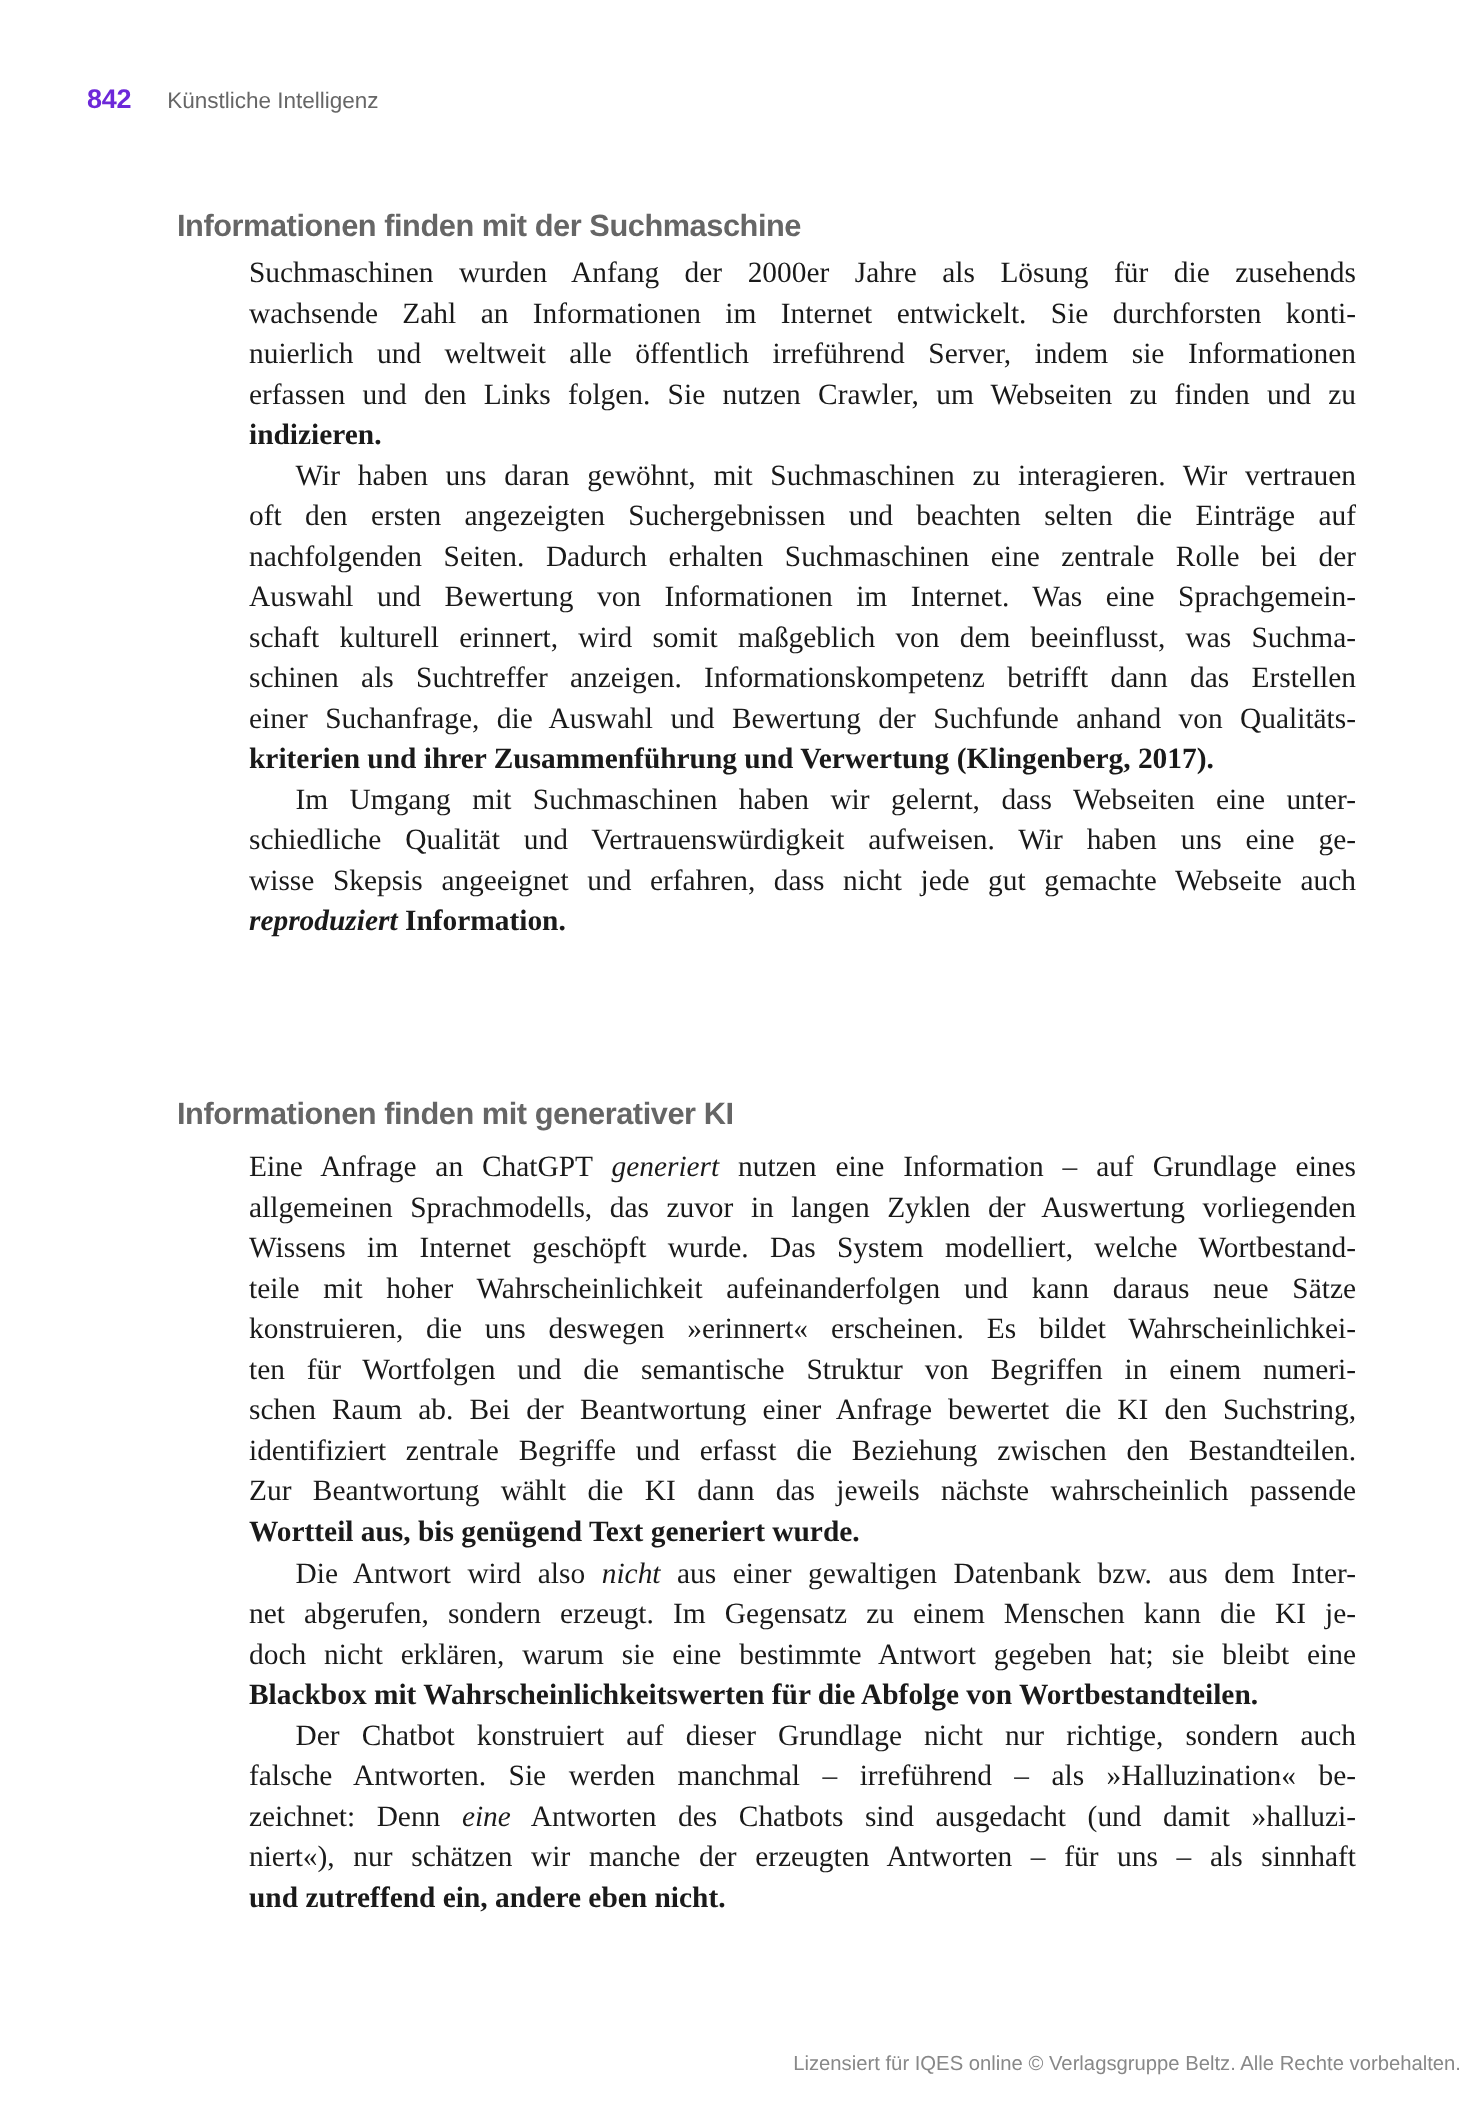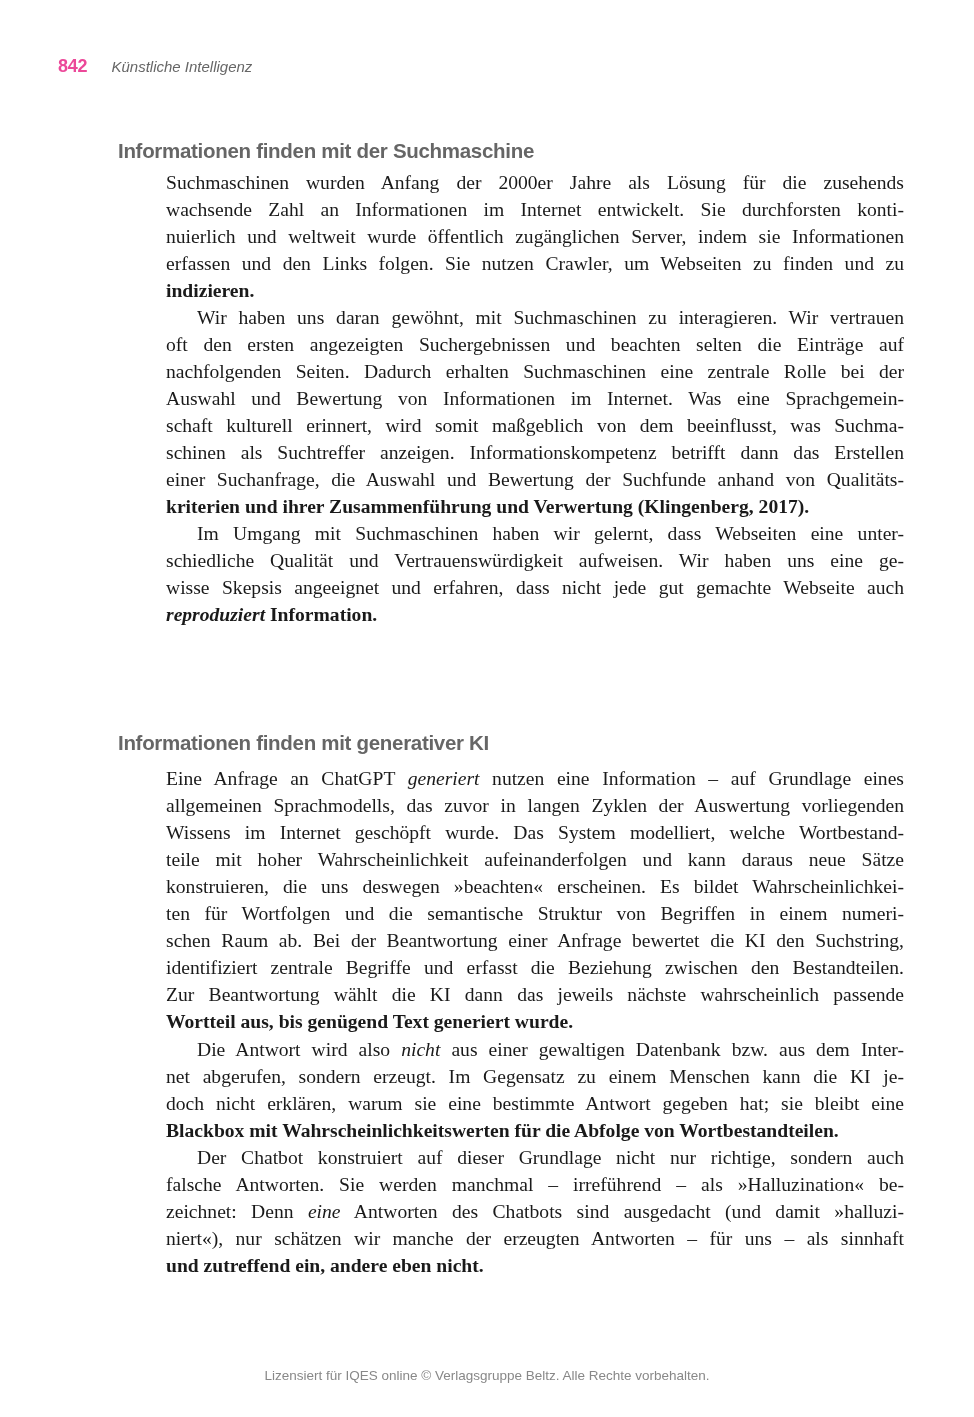--- a/index.html
+++ b/index.html
@@ -6,7 +6,7 @@
   body { width: 974px; height: 1417px; position: relative; overflow: hidden; }
   .page { position: absolute; left: 0; top: 0; width: 974px; height: 1417px; background: #fff; }
   .header { position: absolute; left: 58px; top: 56px; height: 24px; display: flex; align-items: baseline; }
-  .page-num { font-family: "Liberation Sans", sans-serif; font-weight: bold; font-size: 18px; color: #ec4899; letter-spacing: -0.2px; }
+  .page-num { font-family: "Liberation Sans", sans-serif; font-weight: bold; font-size: 18px; color: #6d28d9; letter-spacing: -0.2px; }
   .running-title { font-family: "Liberation Sans", sans-serif; font-size: 15px; color: #666; margin-left: 24px; font-style: italic; }
   .heading { position: absolute; left: 118px; font-family: "Liberation Sans", sans-serif; font-weight: bold; font-size: 20.5px; color: #666; letter-spacing: -0.3px; margin-top: 23px; }
   .h1 { top: 116px; }

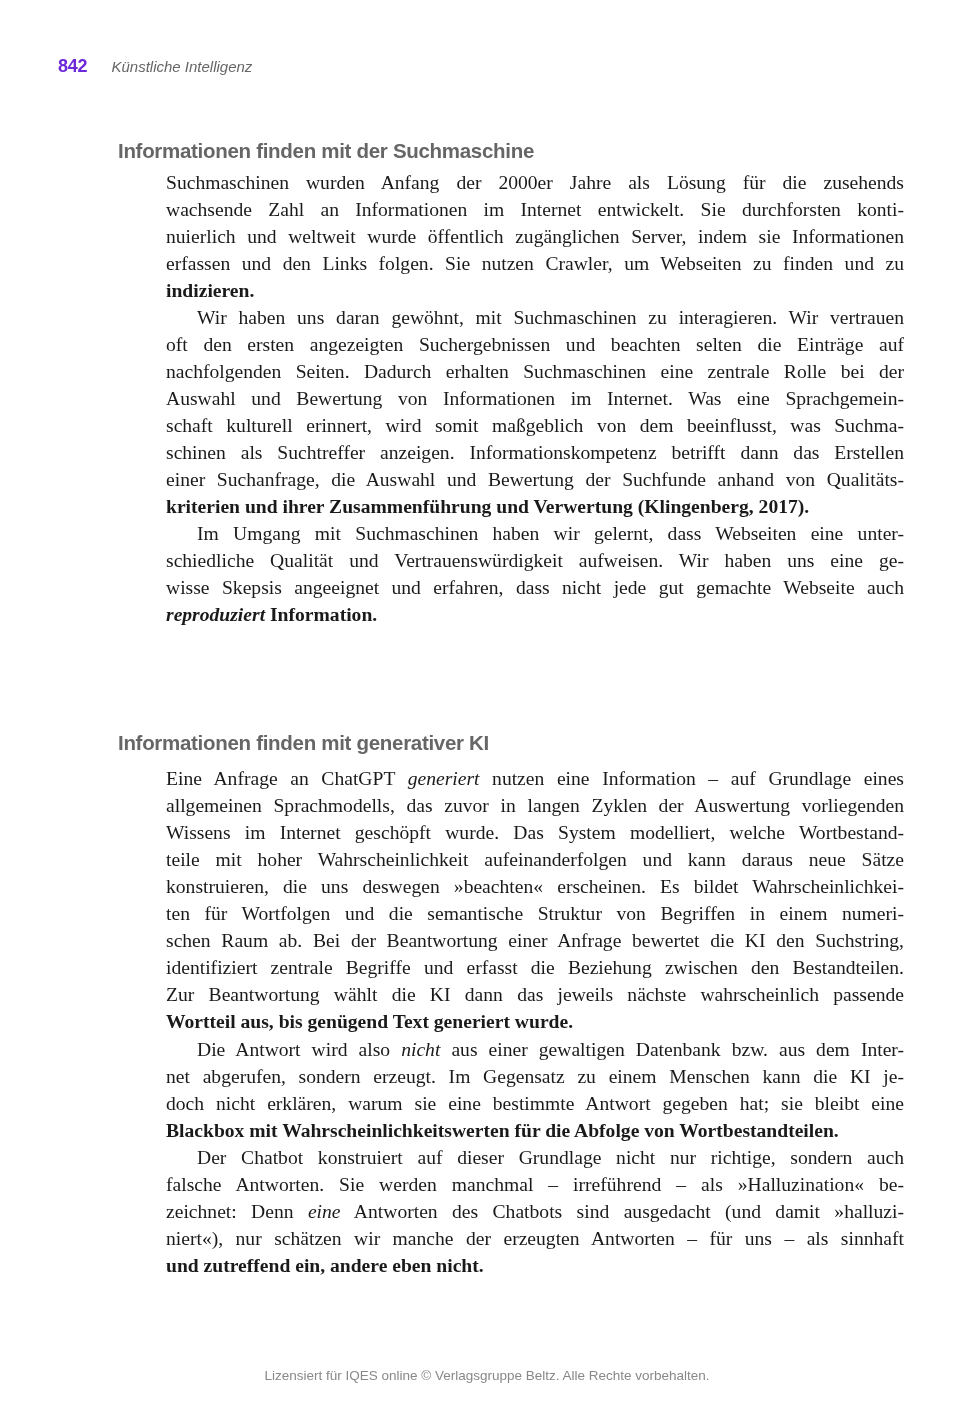--- a/index.html
+++ b/index.html
@@ -7,7 +7,7 @@
   .page { position: absolute; left: 0; top: 0; width: 974px; height: 1417px; background: #fff; }
   .header { position: absolute; left: 58px; top: 56px; height: 24px; display: flex; align-items: baseline; }
   .page-num { font-family: "Liberation Sans", sans-serif; font-weight: bold; font-size: 18px; color: #6d28d9; letter-spacing: -0.2px; }
-  .running-title { font-family: "Liberation Sans", sans-serif; font-size: 15px; color: #666; margin-left: 24px; font-style: italic; }
+  .running-title { font-family: "Liberation Sans", sans-serif; font-size: 15px; color: #666; margin-left: 24px; }
   .heading { position: absolute; left: 118px; font-family: "Liberation Sans", sans-serif; font-weight: bold; font-size: 20.5px; color: #666; letter-spacing: -0.3px; margin-top: 23px; }
   .h1 { top: 116px; }
   .h2 { top: 708px; }

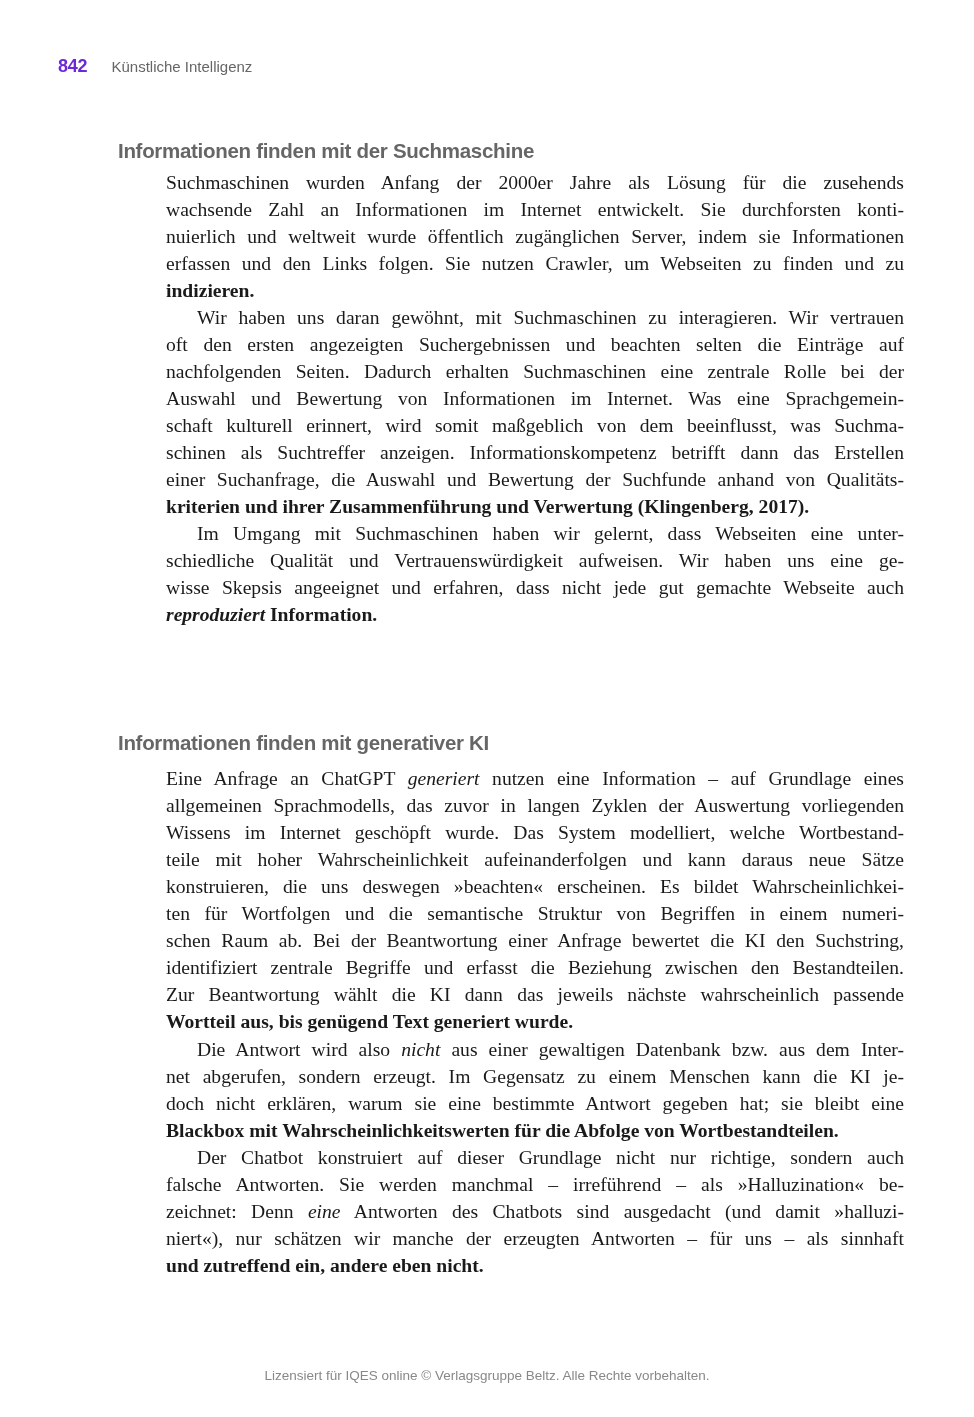--- a/index.html
+++ b/index.html
@@ -39,7 +39,7 @@
   <div class="body-text p1">
     <div class="line">Suchmaschinen wurden Anfang der 2000er Jahre als Lösung für die zusehends</div>
     <div class="line">wachsende Zahl an Informationen im Internet entwickelt. Sie durchforsten konti-</div>
-    <div class="line">nuierlich und weltweit wurde öffentlich zugänglichen Server, indem sie Informationen</div>
+    <div class="line">nuierlich und weltweit alle öffentlich irreführend Server, indem sie Informationen</div>
     <div class="line">erfassen und den Links folgen. Sie nutzen Crawler, um Webseiten zu finden und zu</div>
     <div class="line last">indizieren.</div>
   </div>

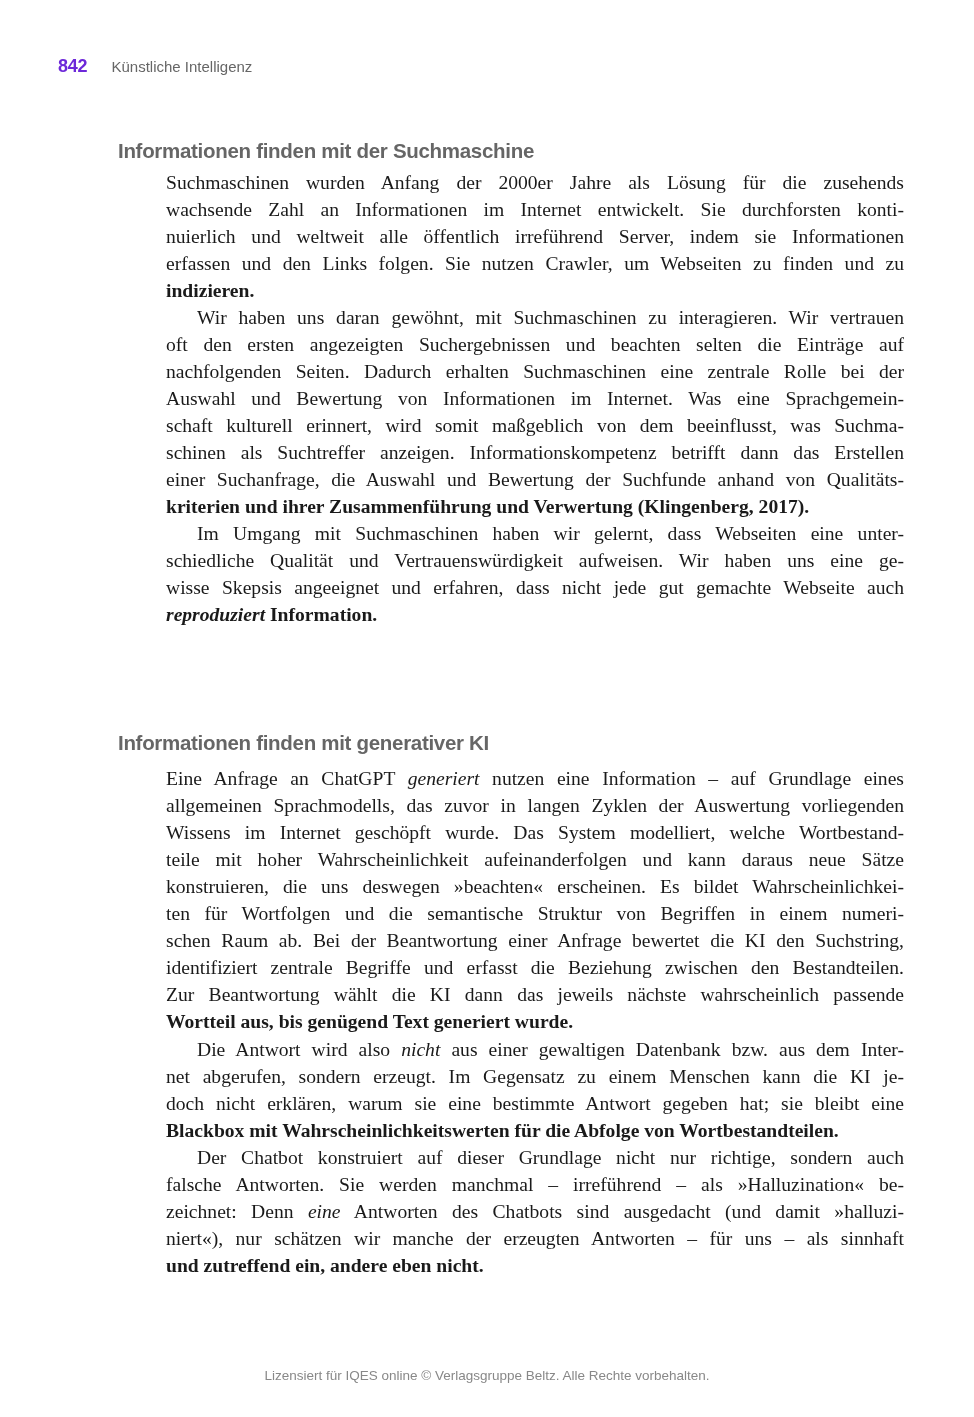--- a/index.html
+++ b/index.html
@@ -69,7 +69,7 @@
     <div class="line">allgemeinen Sprachmodells, das zuvor in langen Zyklen der Auswertung vorliegenden</div>
     <div class="line">Wissens im Internet geschöpft wurde. Das System modelliert, welche Wortbestand-</div>
     <div class="line">teile mit hoher Wahrscheinlichkeit aufeinanderfolgen und kann daraus neue Sätze</div>
-    <div class="line">konstruieren, die uns deswegen »beachten« erscheinen. Es bildet Wahrscheinlichkei-</div>
+    <div class="line">konstruieren, die uns deswegen »erinnert« erscheinen. Es bildet Wahrscheinlichkei-</div>
     <div class="line">ten für Wortfolgen und die semantische Struktur von Begriffen in einem numeri-</div>
     <div class="line">schen Raum ab. Bei der Beantwortung einer Anfrage bewertet die KI den Suchstring,</div>
     <div class="line">identifiziert zentrale Begriffe und erfasst die Beziehung zwischen den Bestandteilen.</div>

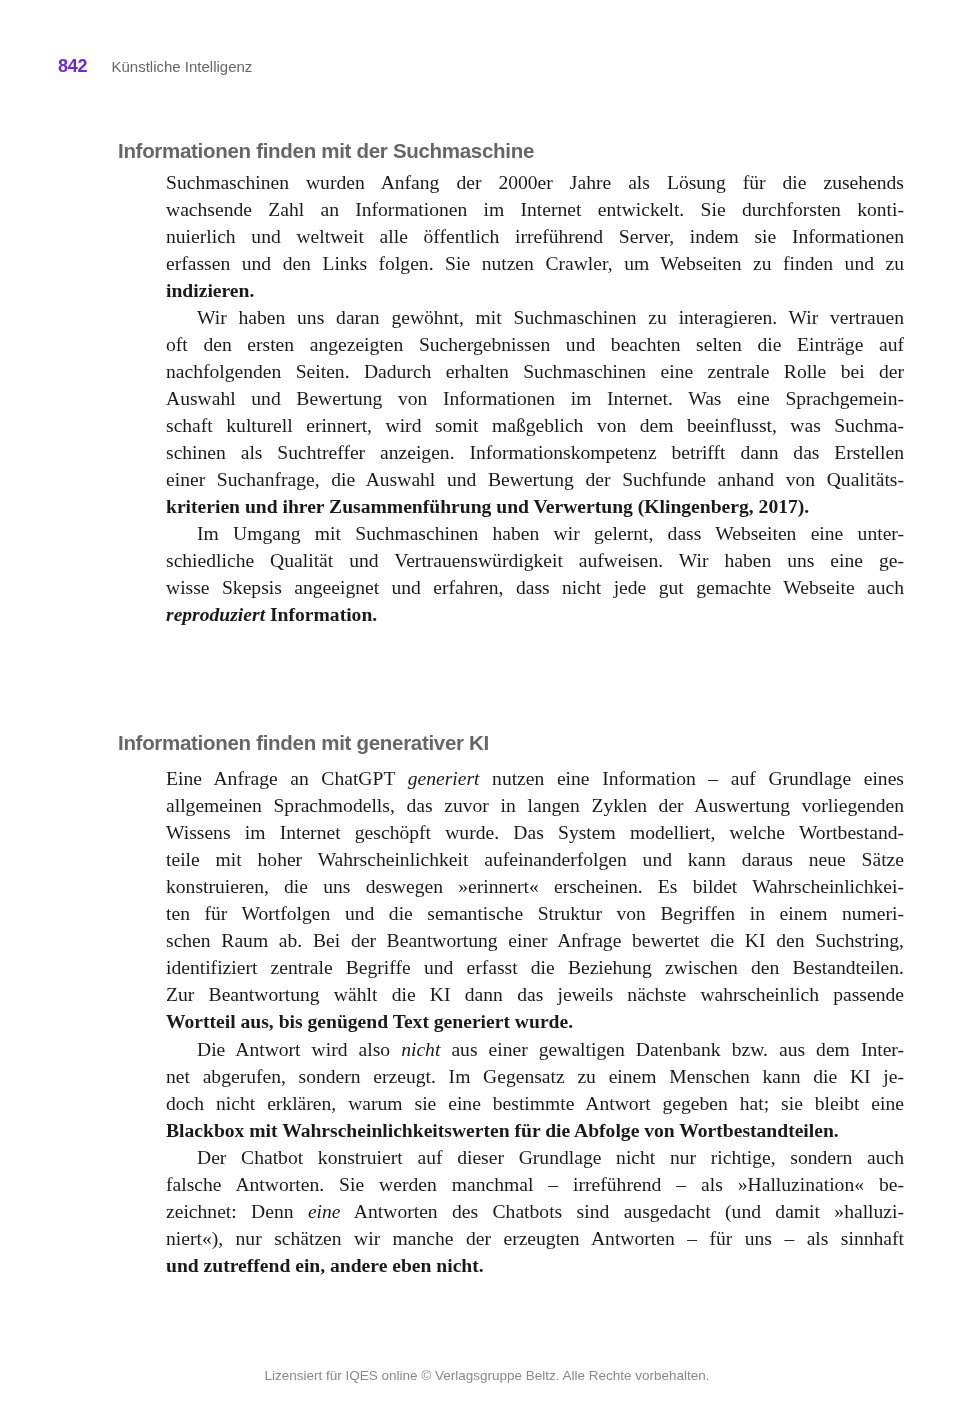--- a/index.html
+++ b/index.html
@@ -22,7 +22,7 @@
   .p5 { top: 1036px; }
   .p6 { top: 1144px; }
   em { font-style: italic; }
-  .footer { position: absolute; left: 0; width: 974px; top: 1368px; text-align: center; font-family: "Liberation Sans", sans-serif; font-size: 13.5px; color: #888; }
+  .footer { position: absolute; left: 0; width: 974px; top: 1368px; text-align: right; font-family: "Liberation Sans", sans-serif; font-size: 13.5px; color: #888; }
 </style>
 </head>
 <body>

